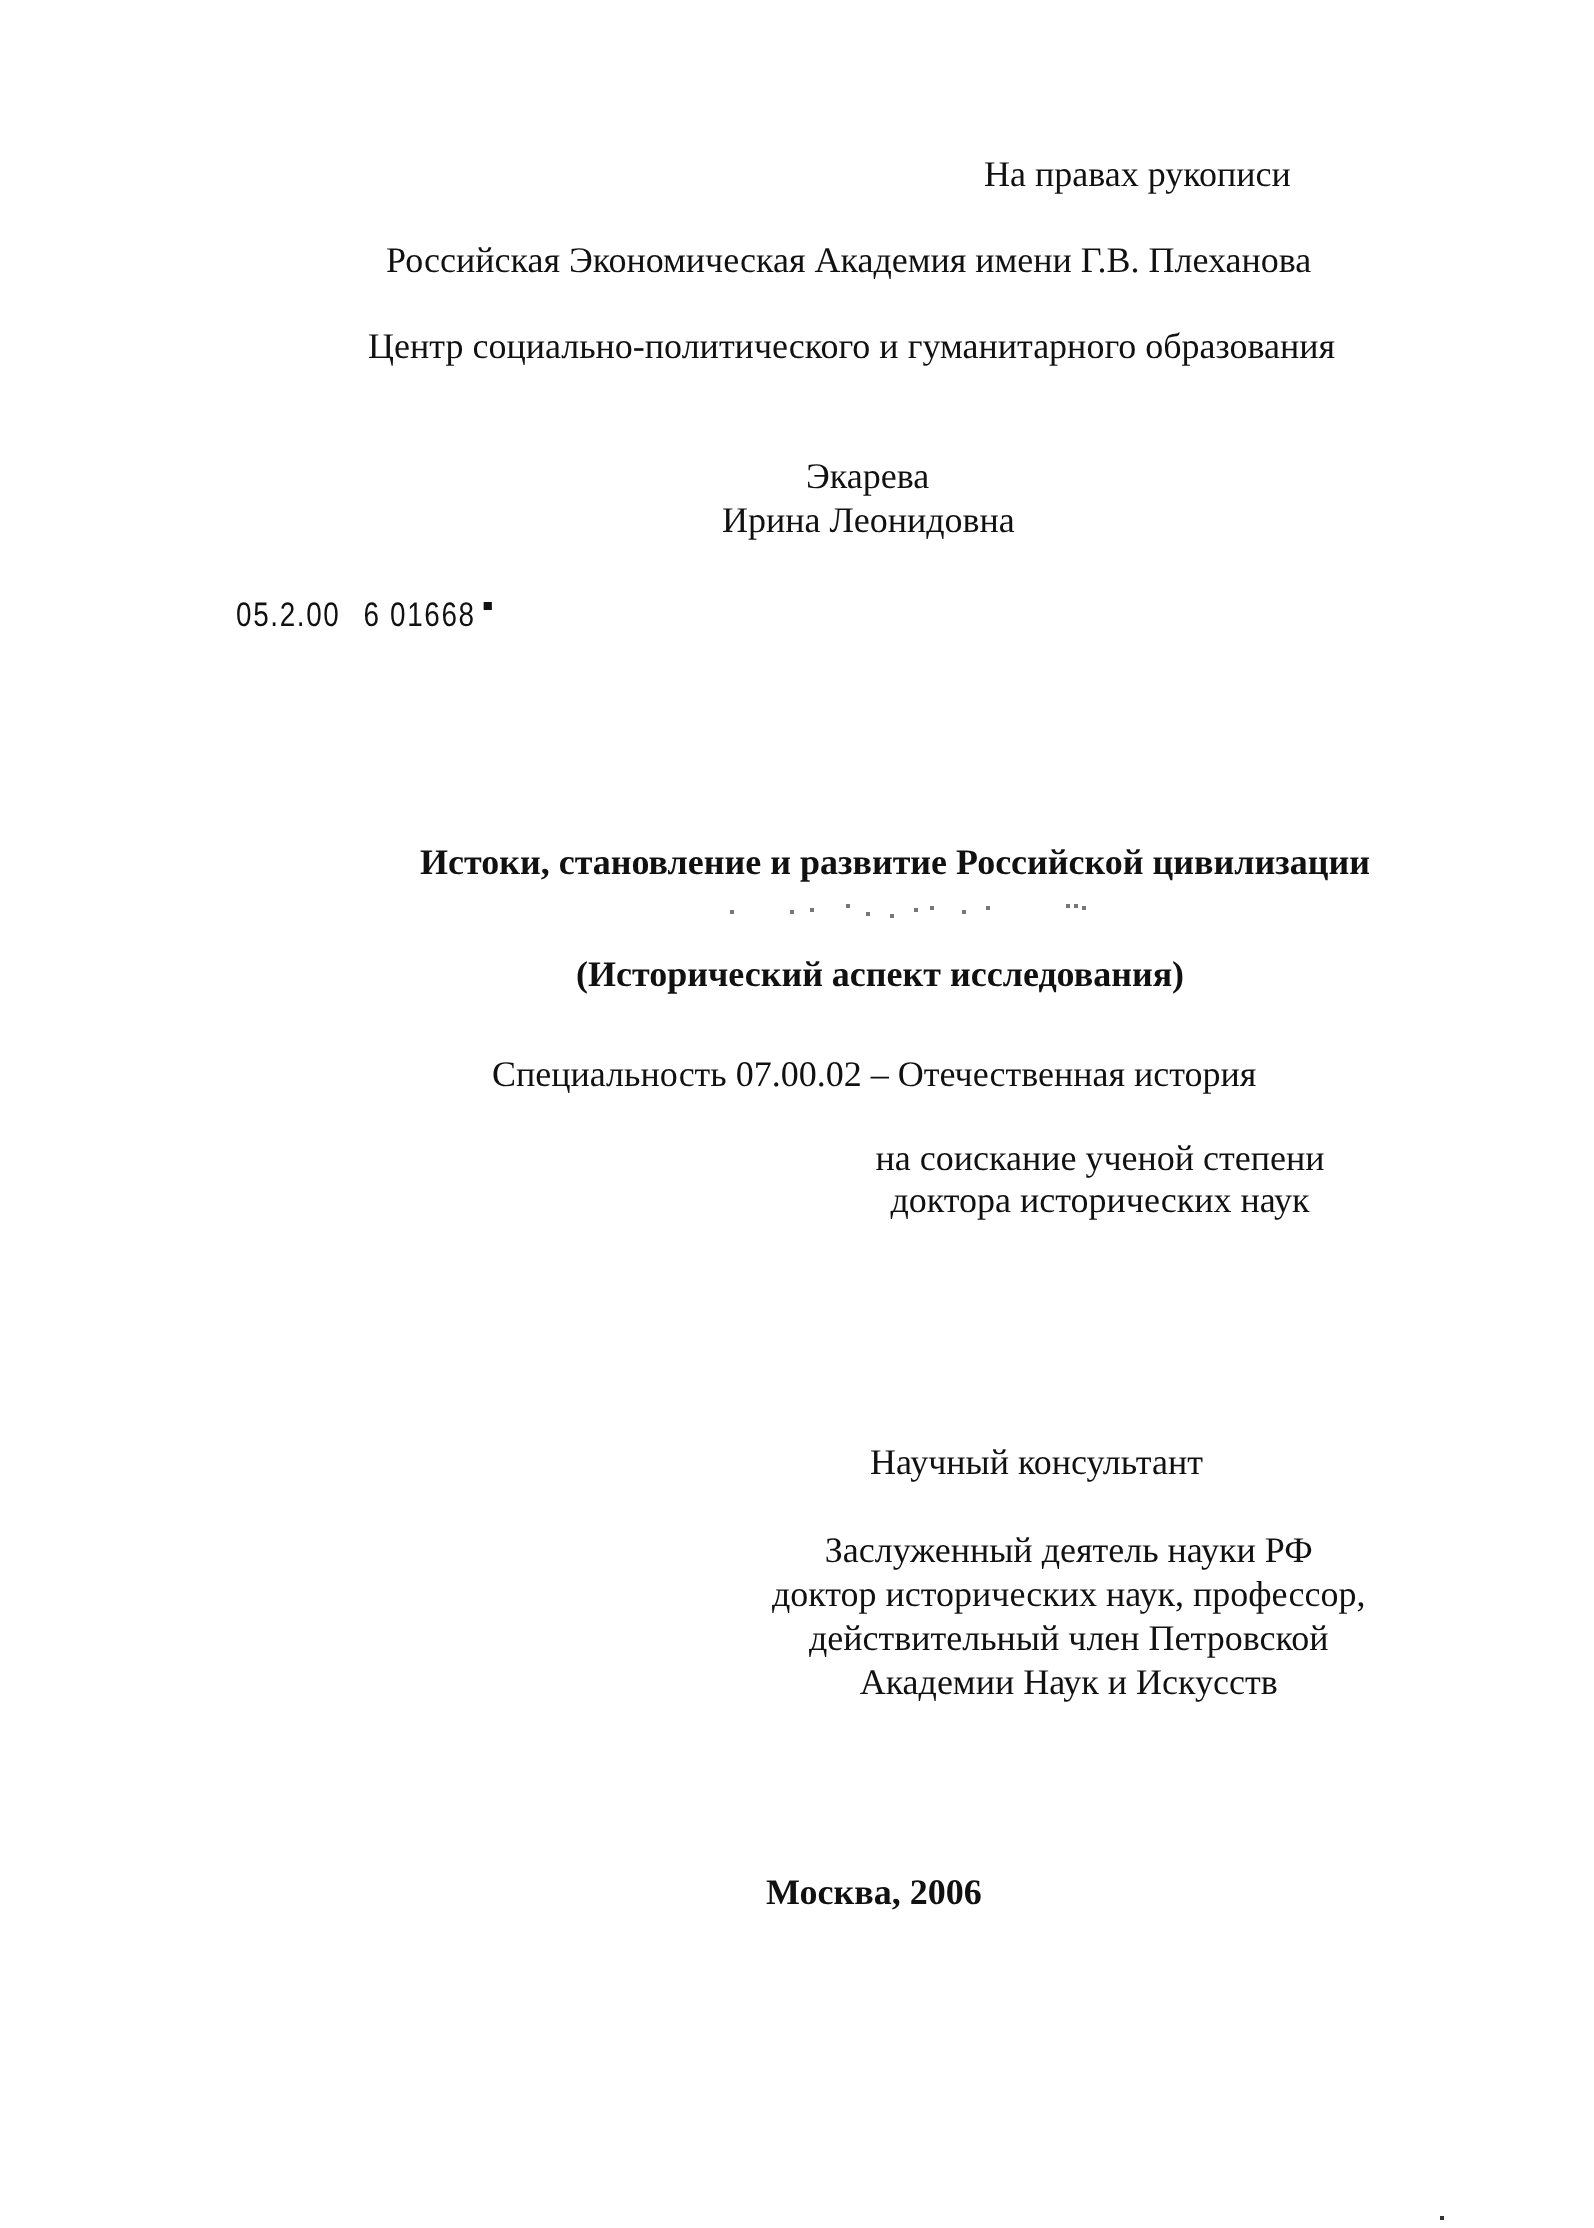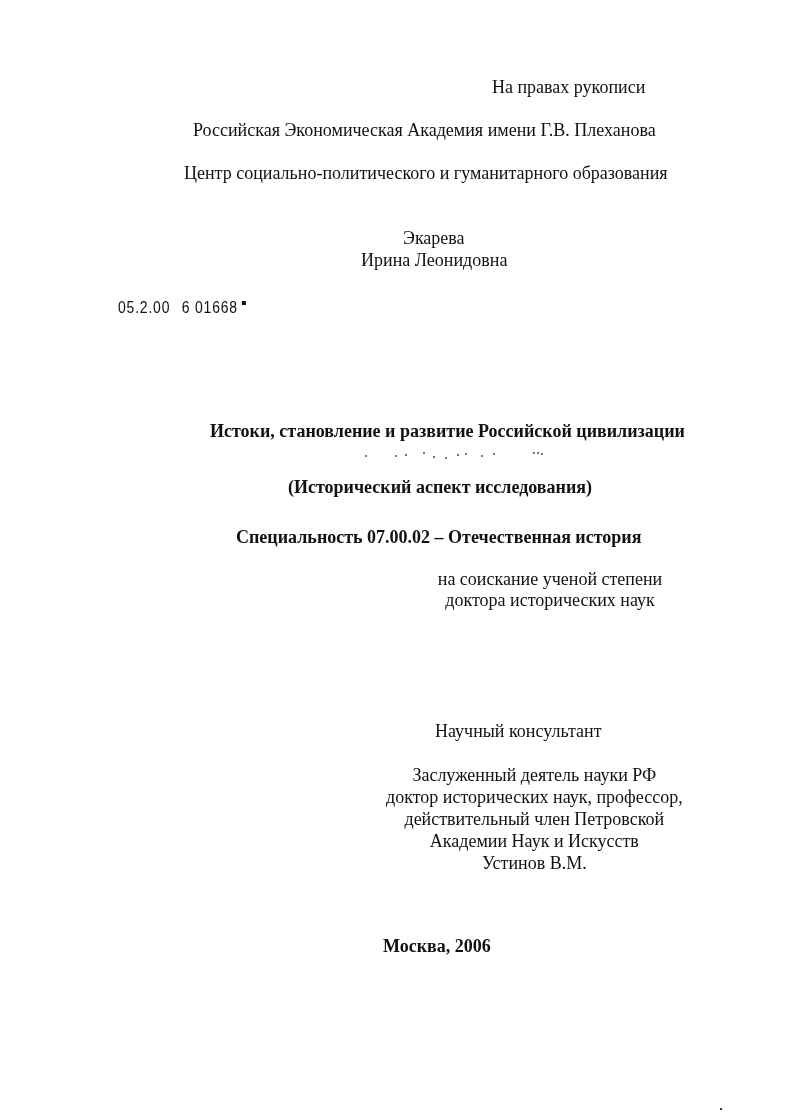--- a/index.html
+++ b/index.html
@@ -127,7 +127,7 @@
 
   <div class="t" style="left:288px; top:476px;font-weight:bold;">(Исторический аспект исследования)</div>
 
-  <div class="t" style="left:236px; top:526px;font-weight:bold;">Специальность 07.00.02 – Отечественная история</div>
+  <div class="t" style="left:246px; top:526px;">Специальность 07.00.02 – Отечественная история</div>
 
   <div class="degree-block">
     <div>на соискание ученой степени</div>

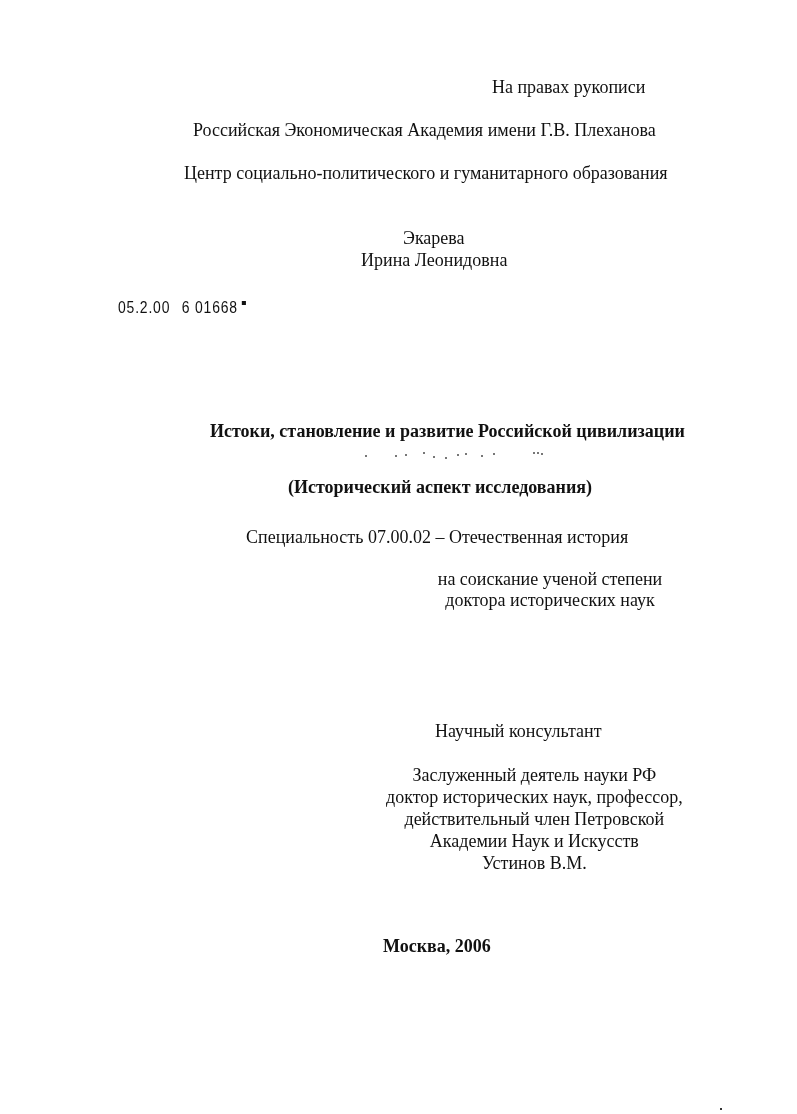--- a/index.html
+++ b/index.html
@@ -141,7 +141,6 @@
     <div>доктор исторических наук, профессор,</div>
     <div>действительный член Петровской</div>
     <div>Академии Наук и Искусств</div>
-    <div>Устинов В.М.</div>
   </div>
 
   <div class="t" style="left:383px; top:935px;font-weight:bold;">Москва, 2006</div>

